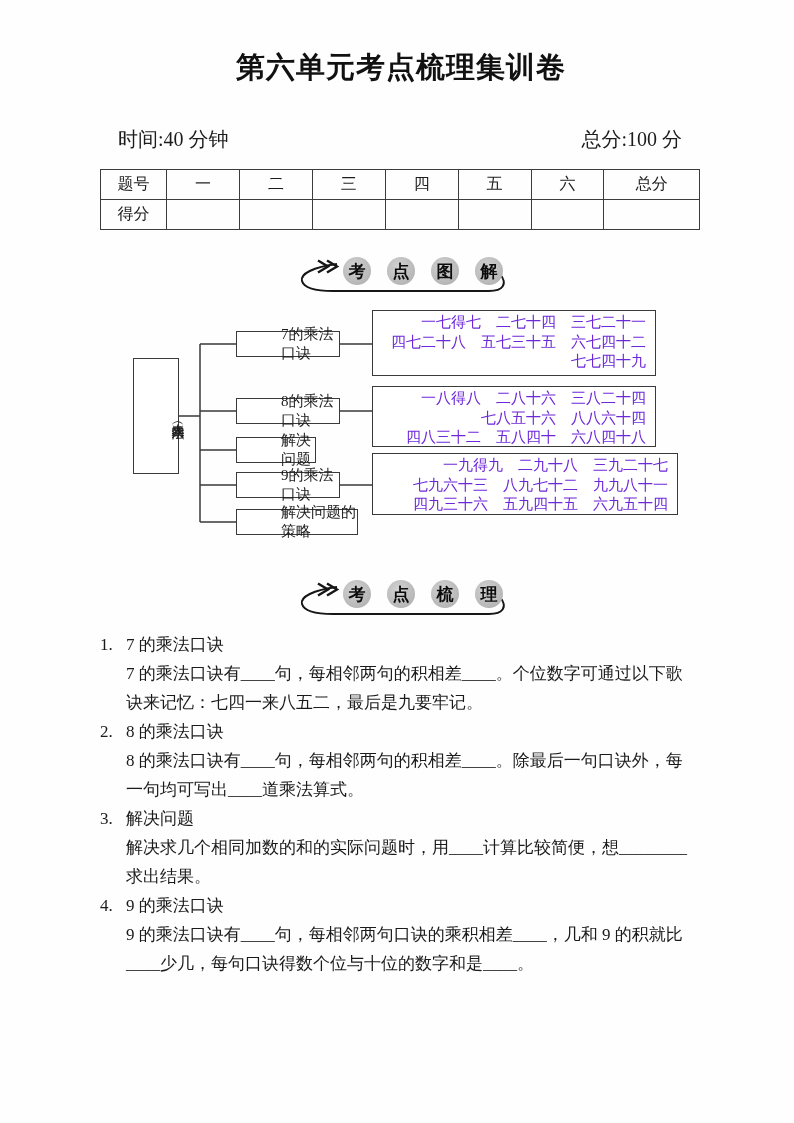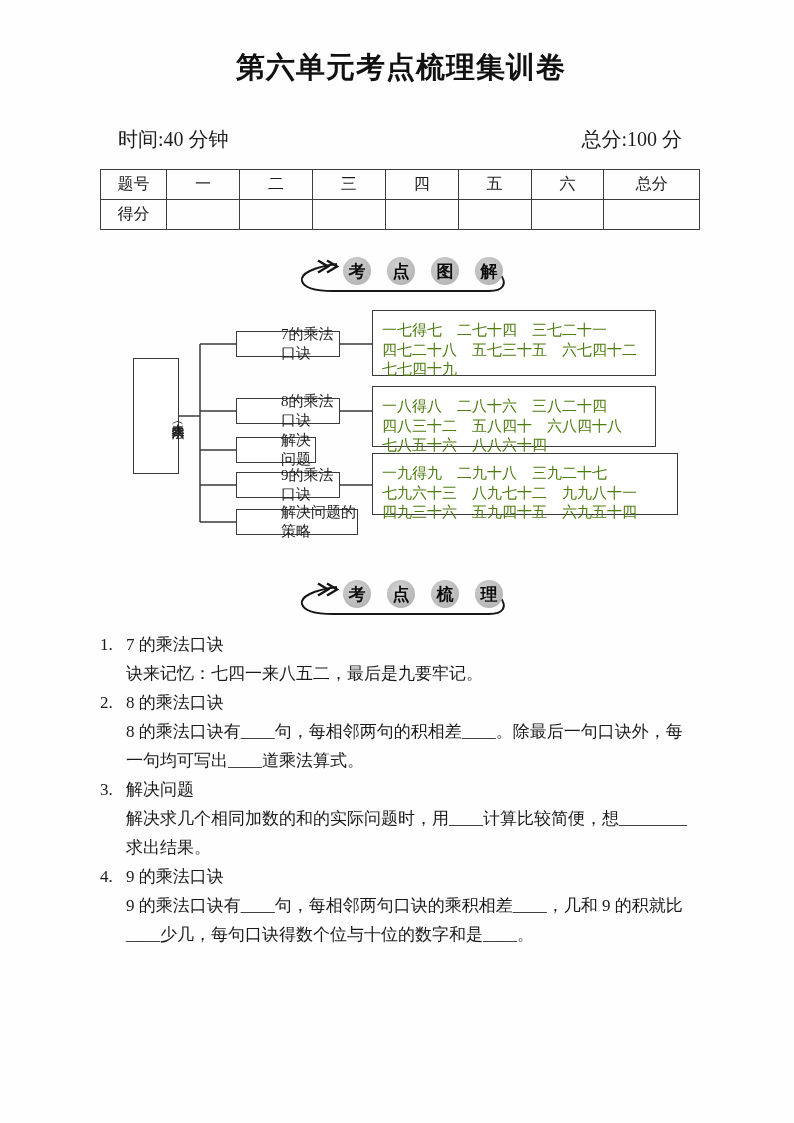--- a/index.html
+++ b/index.html
@@ -66,8 +66,8 @@
   .dg-strategy{left:136px;top:206px;width:122px;height:26px;}
   .dg-table{
     position:absolute;border:1.5px solid #3a3a3a;background:#fff;
-    box-sizing:border-box;padding:10px 9px;
-    font-size:15px;line-height:19.5px;color:#4d7c0f;
+    box-sizing:border-box;padding:2px 9px;
+    font-size:15px;line-height:19.5px;color:#6d28d9;text-align:right;
   }
   .dg-t7{left:272px;top:7px;width:284px;height:66px;}
   .dg-t8{left:272px;top:83px;width:284px;height:61px;}

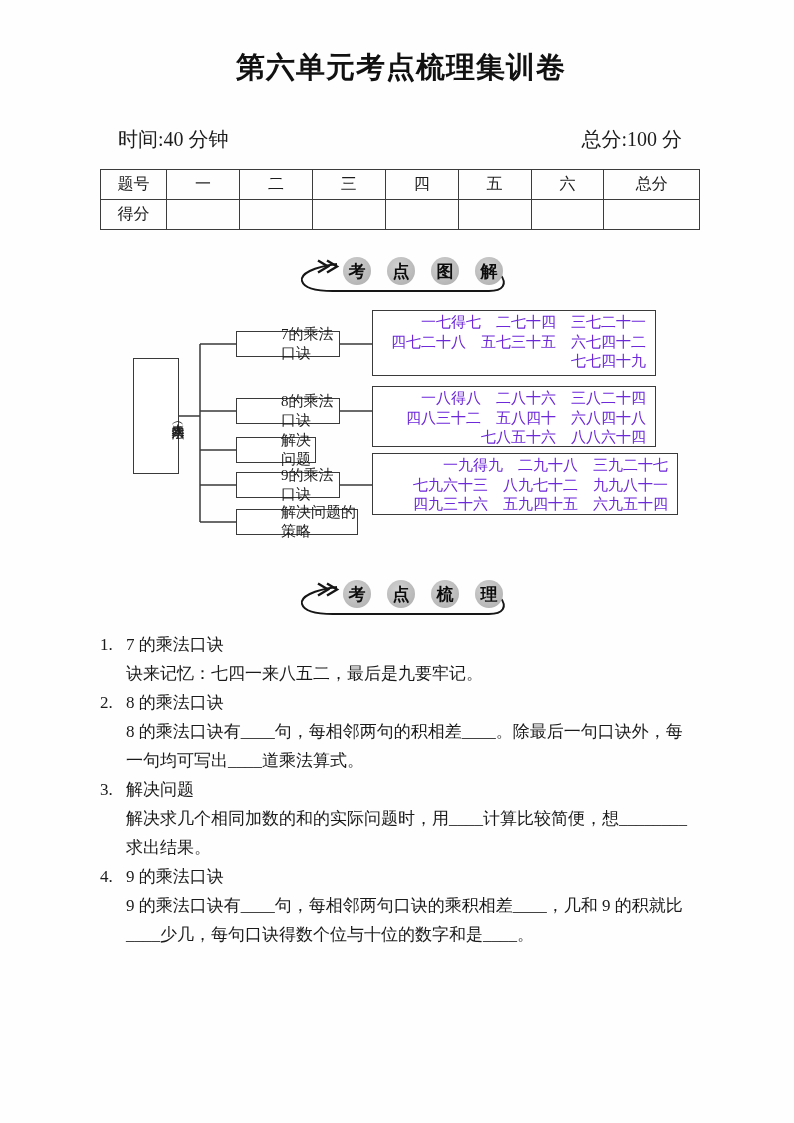--- a/index.html
+++ b/index.html
@@ -149,8 +149,8 @@
       </div>
       <div class="dg-table dg-t8">
         <div>一八得八　二八十六　三八二十四</div>
+        <div>七八五十六　八八六十四</div>
         <div>四八三十二　五八四十　六八四十八</div>
-        <div>七八五十六　八八六十四</div>
       </div>
       <div class="dg-table dg-t9">
         <div>一九得九　二九十八　三九二十七</div>

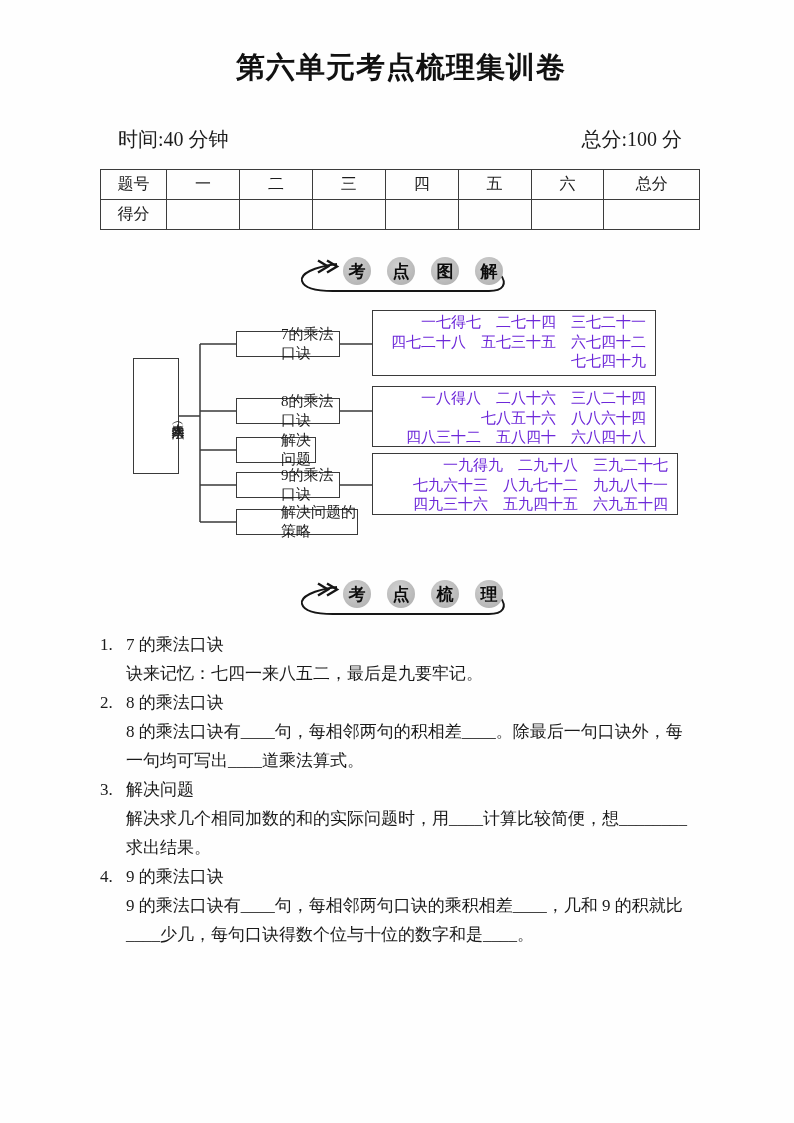--- a/index.html
+++ b/index.html
@@ -178,6 +178,7 @@
         <span class="item-num">1.</span>
         <div class="item-body">
           <div class="item-title">7 的乘法口诀</div>
+          <div>7 的乘法口诀有____句，每相邻两句的积相差____。个位数字可通过以下歌</div>
           <div>诀来记忆：七四一来八五二，最后是九要牢记。</div>
         </div>
       </div>

